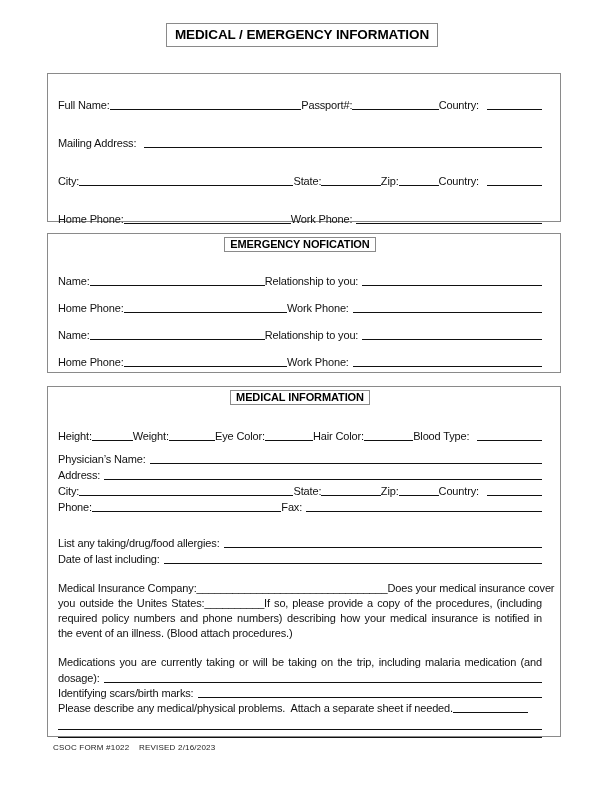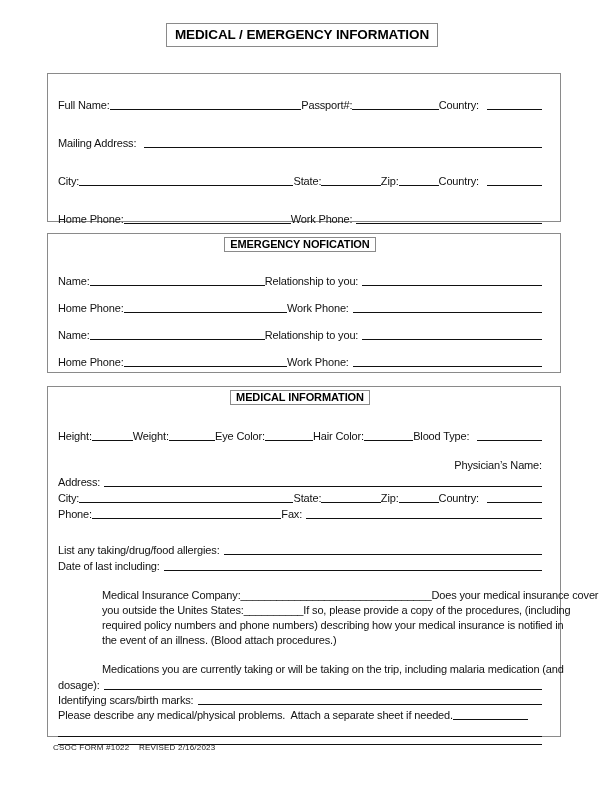--- a/index.html
+++ b/index.html
@@ -42,7 +42,7 @@
   .mt13{margin-top:21px;}
   .mt17{margin-top:17px;}
   .mt10{margin-top:10px;}
-  .mt9{margin-top:15px;flex-direction:column;}
+  .mt9{margin-top:8px;}
   .mt15{margin-top:15px;}
   .mt14{margin-top:14px;}
   .mt3{margin-top:3px;}

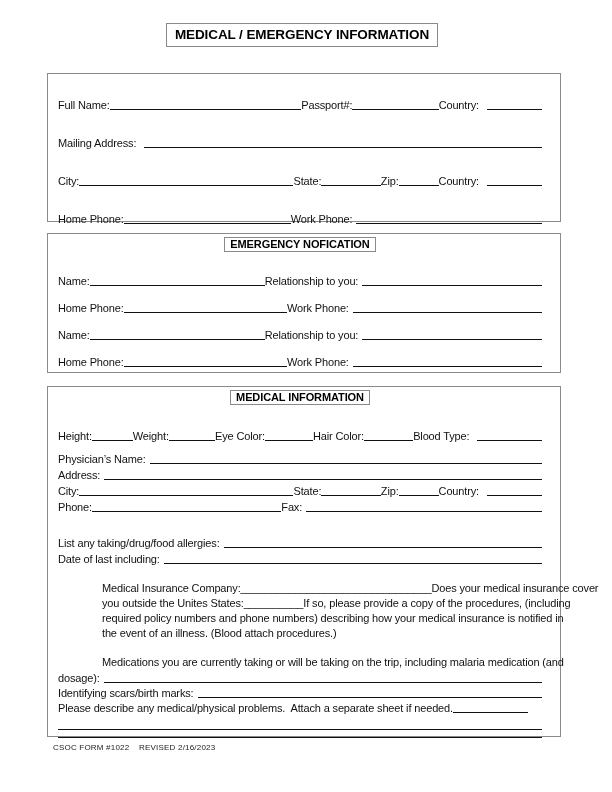--- a/index.html
+++ b/index.html
@@ -63,7 +63,7 @@
   }
   .gap{flex:0 0 auto;align-self:flex-end;}
   .g4{width:4px;} .g8{width:8px;} .g10{width:10px;}
-  .para{letter-spacing:-0.15px;margin-left:44px;}
+  .para{letter-spacing:-0.15px;}
   .pline{
     display:block;height:15px;line-height:15px;
     white-space:nowrap;

